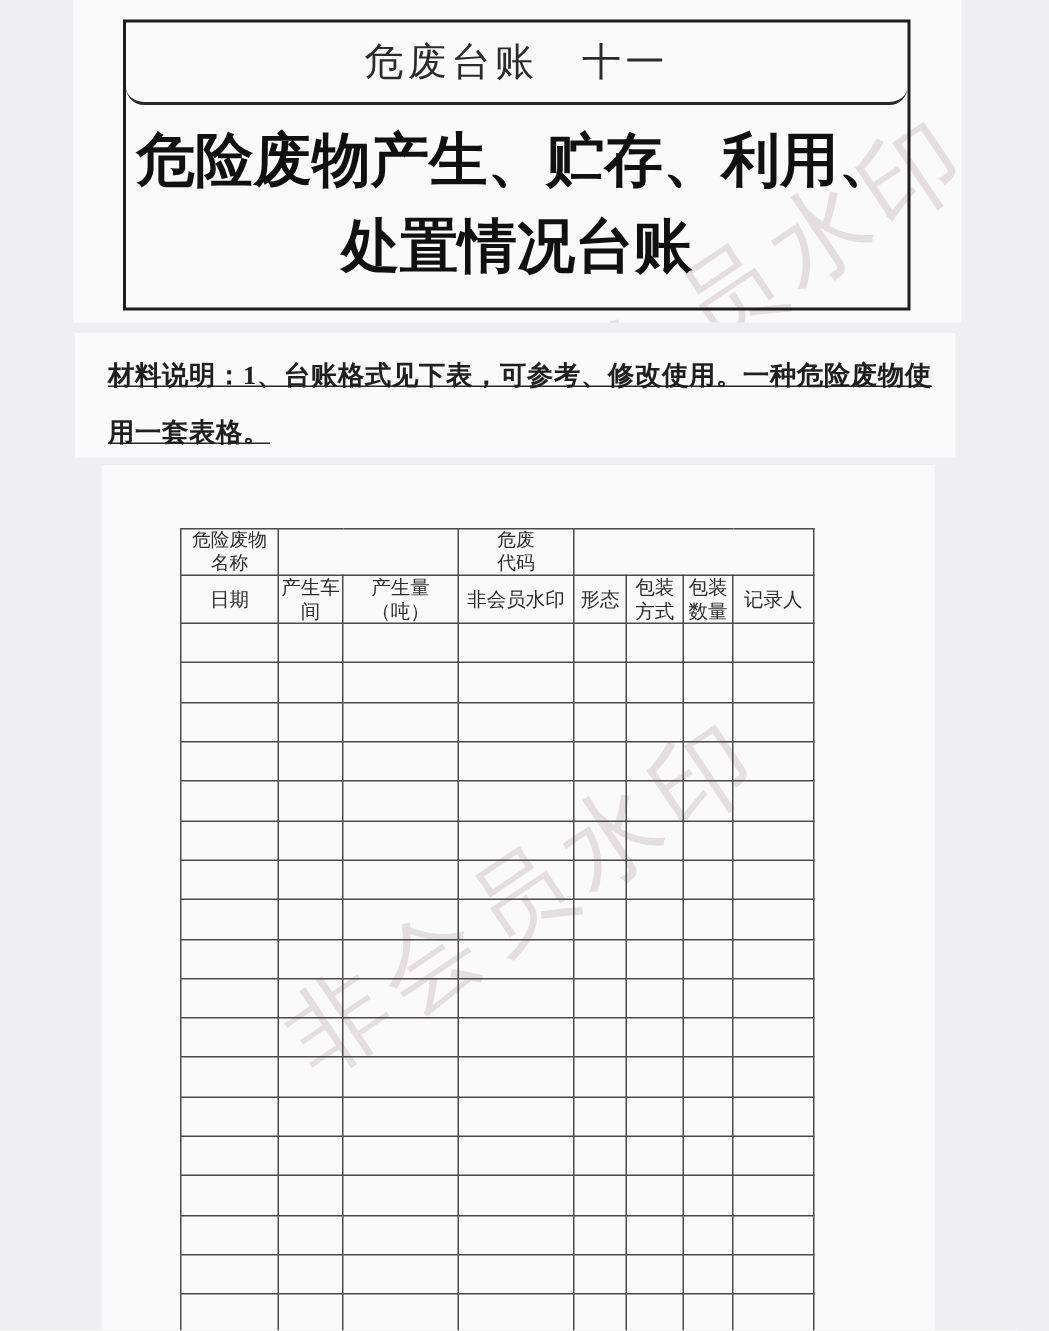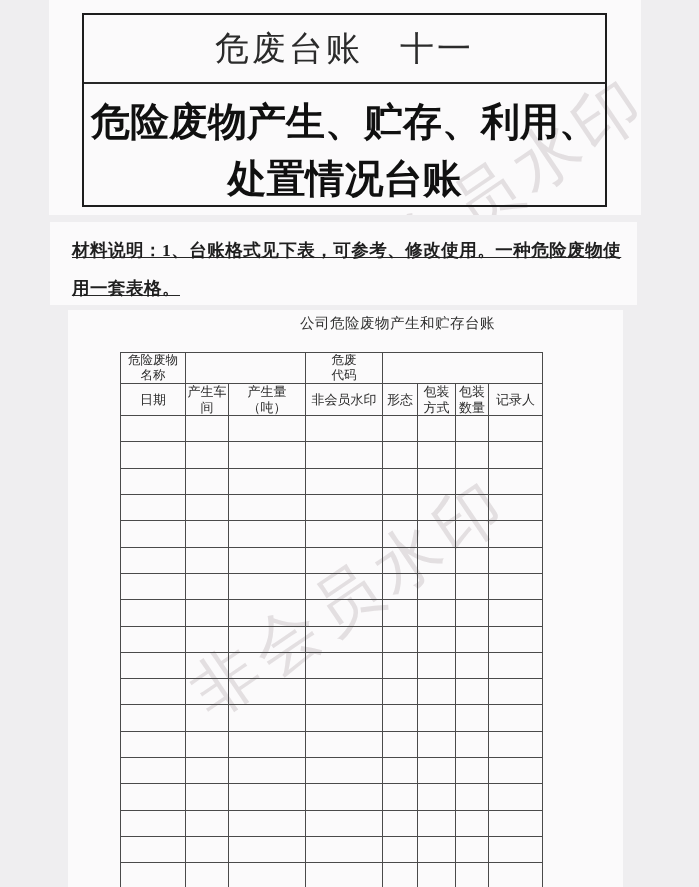--- a/index.html
+++ b/index.html
@@ -29,10 +29,10 @@
     z-index:2;
   }
   .kicker {
-    height:69px;
+    height:55px;
     border-bottom:2px solid #282828;
     display:flex; align-items:center; justify-content:center;
-    font-size:34px; letter-spacing:3px; color:#2b2b2b;
+    font-size:26px; letter-spacing:3px; color:#2b2b2b;border-radius:12px;
   }
   .cover-title {
     padding-top:9px;

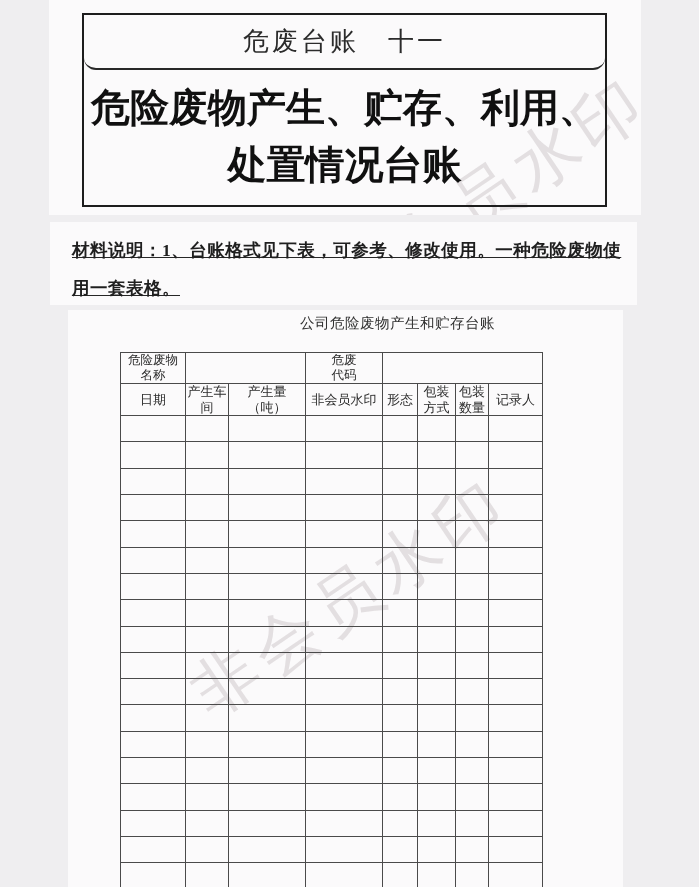--- a/index.html
+++ b/index.html
@@ -109,7 +109,6 @@
 
 <div class="sheet s3">
   <div class="wm wm-ledger">非会员水印</div>
-  <div class="table-title">公司危险废物产生和贮存台账</div>
   <table class="ledger">
     <colgroup>
       <col style="width:65px">

